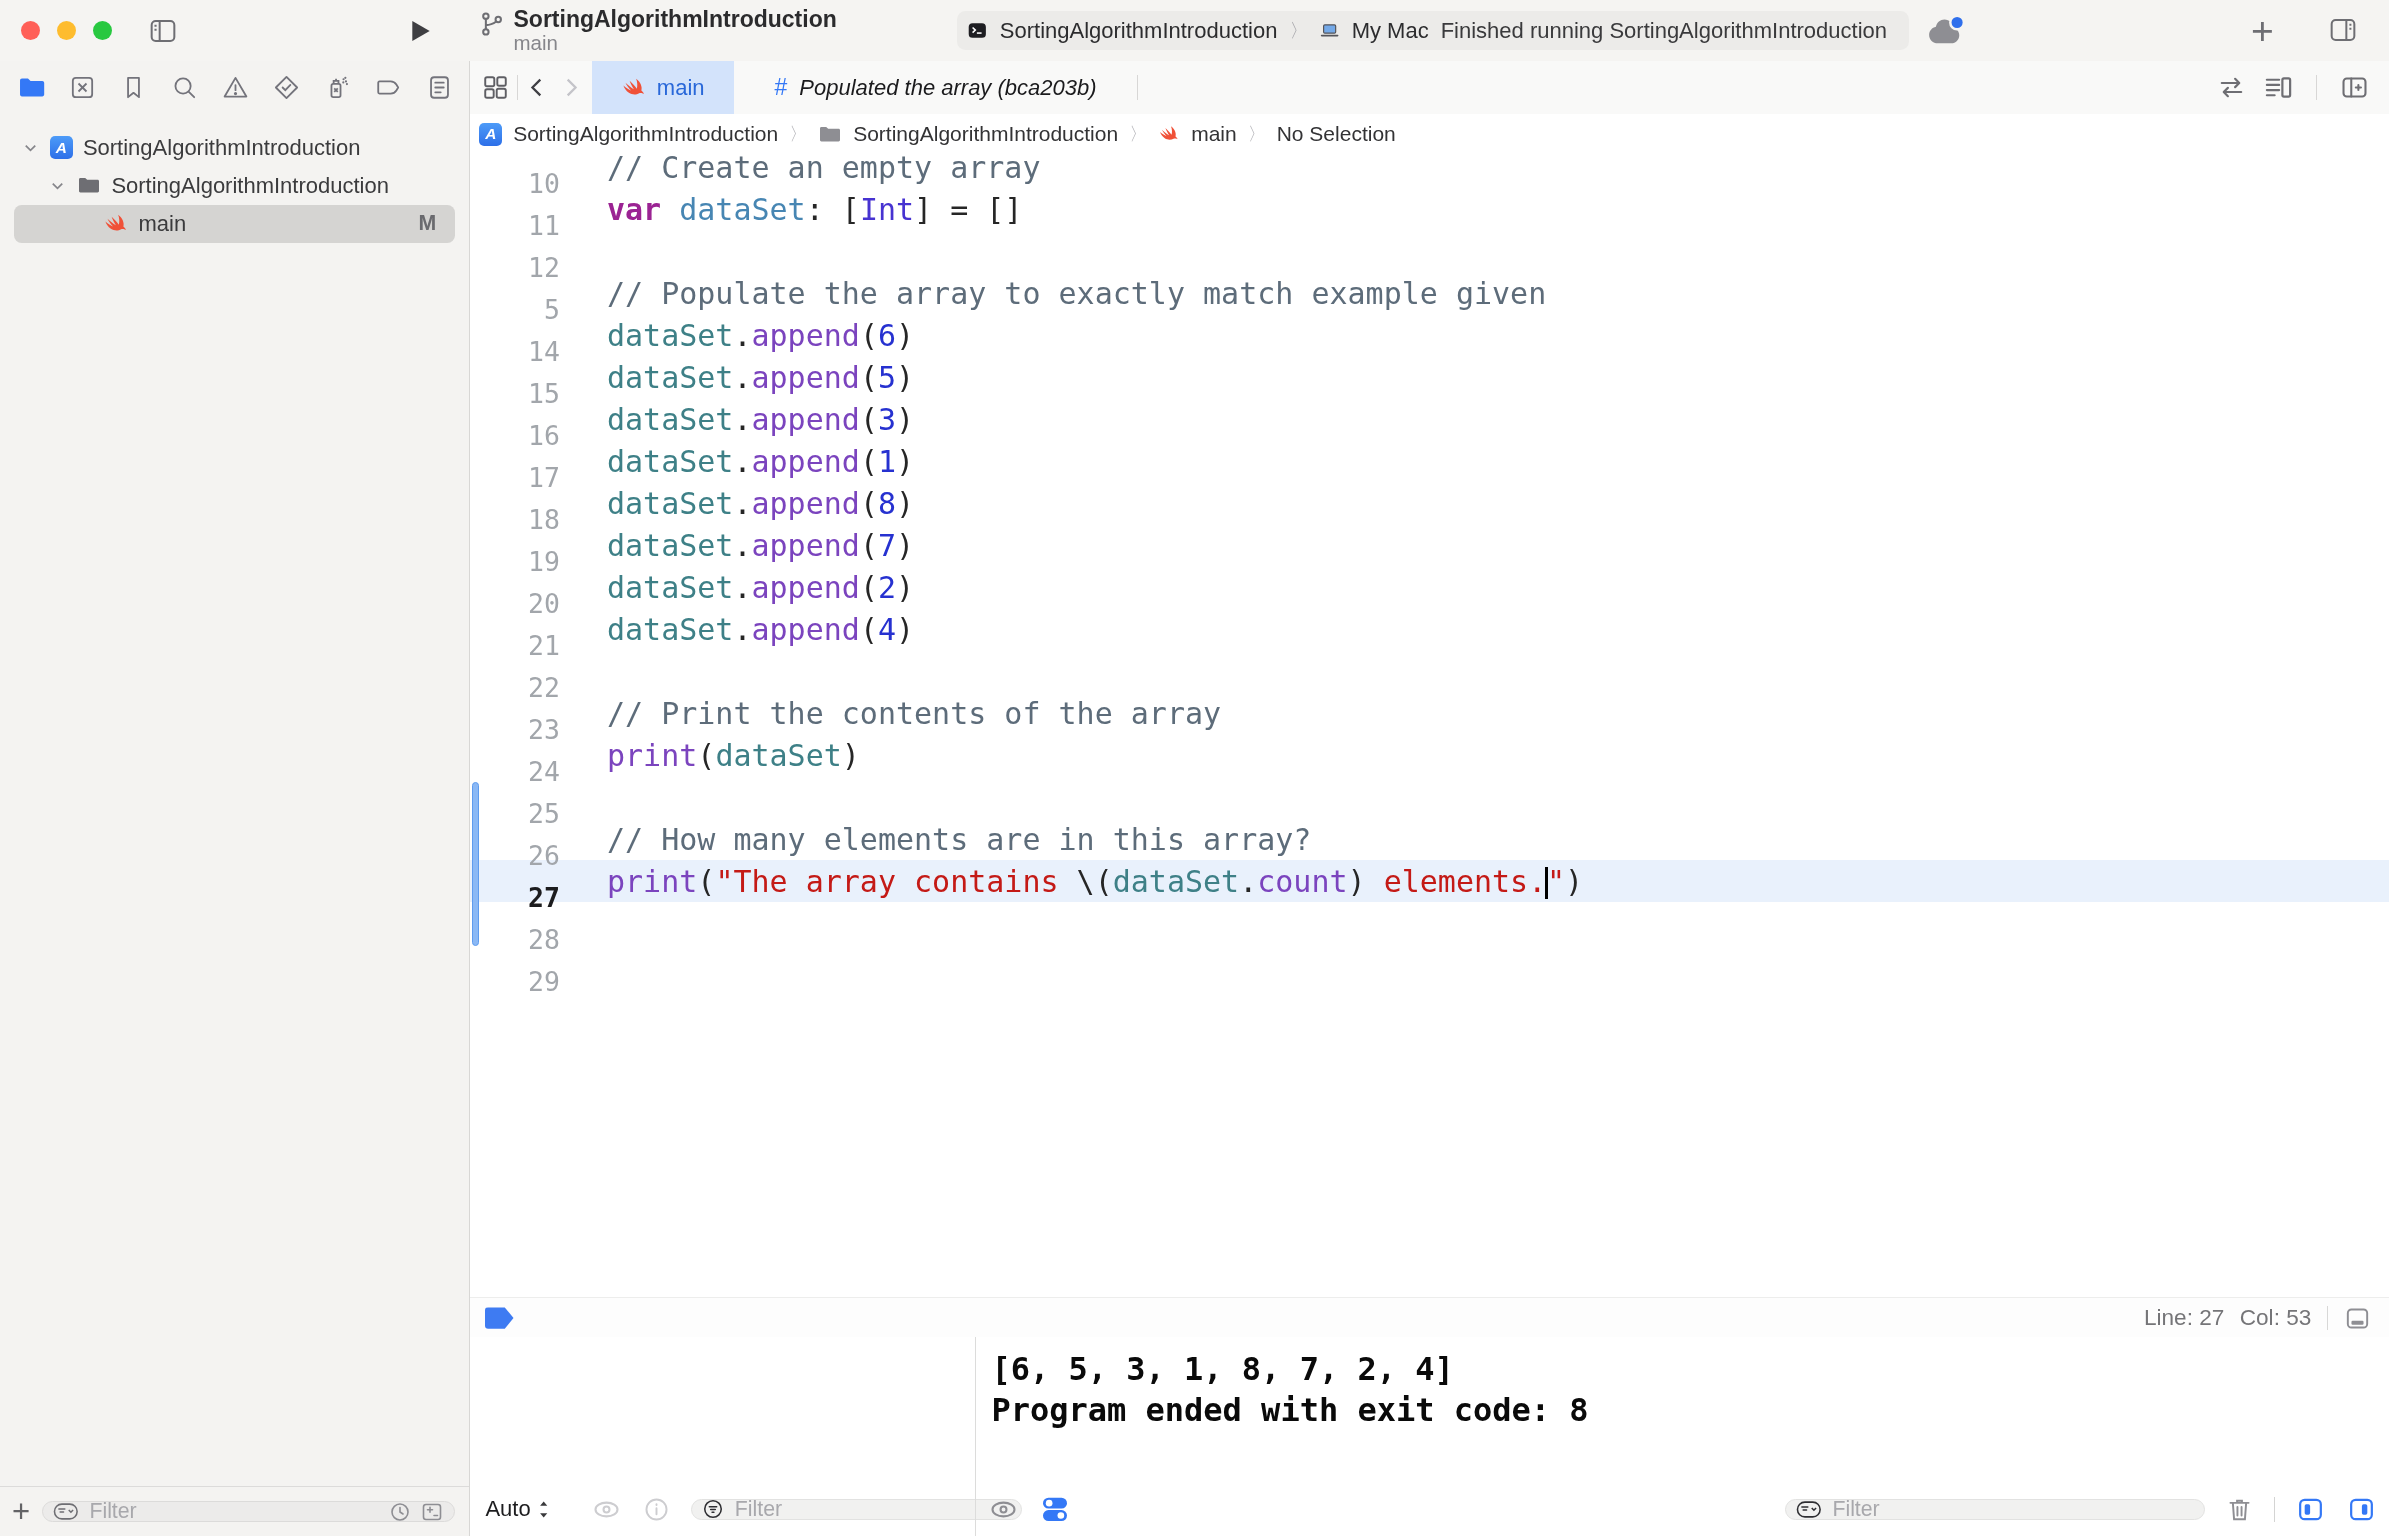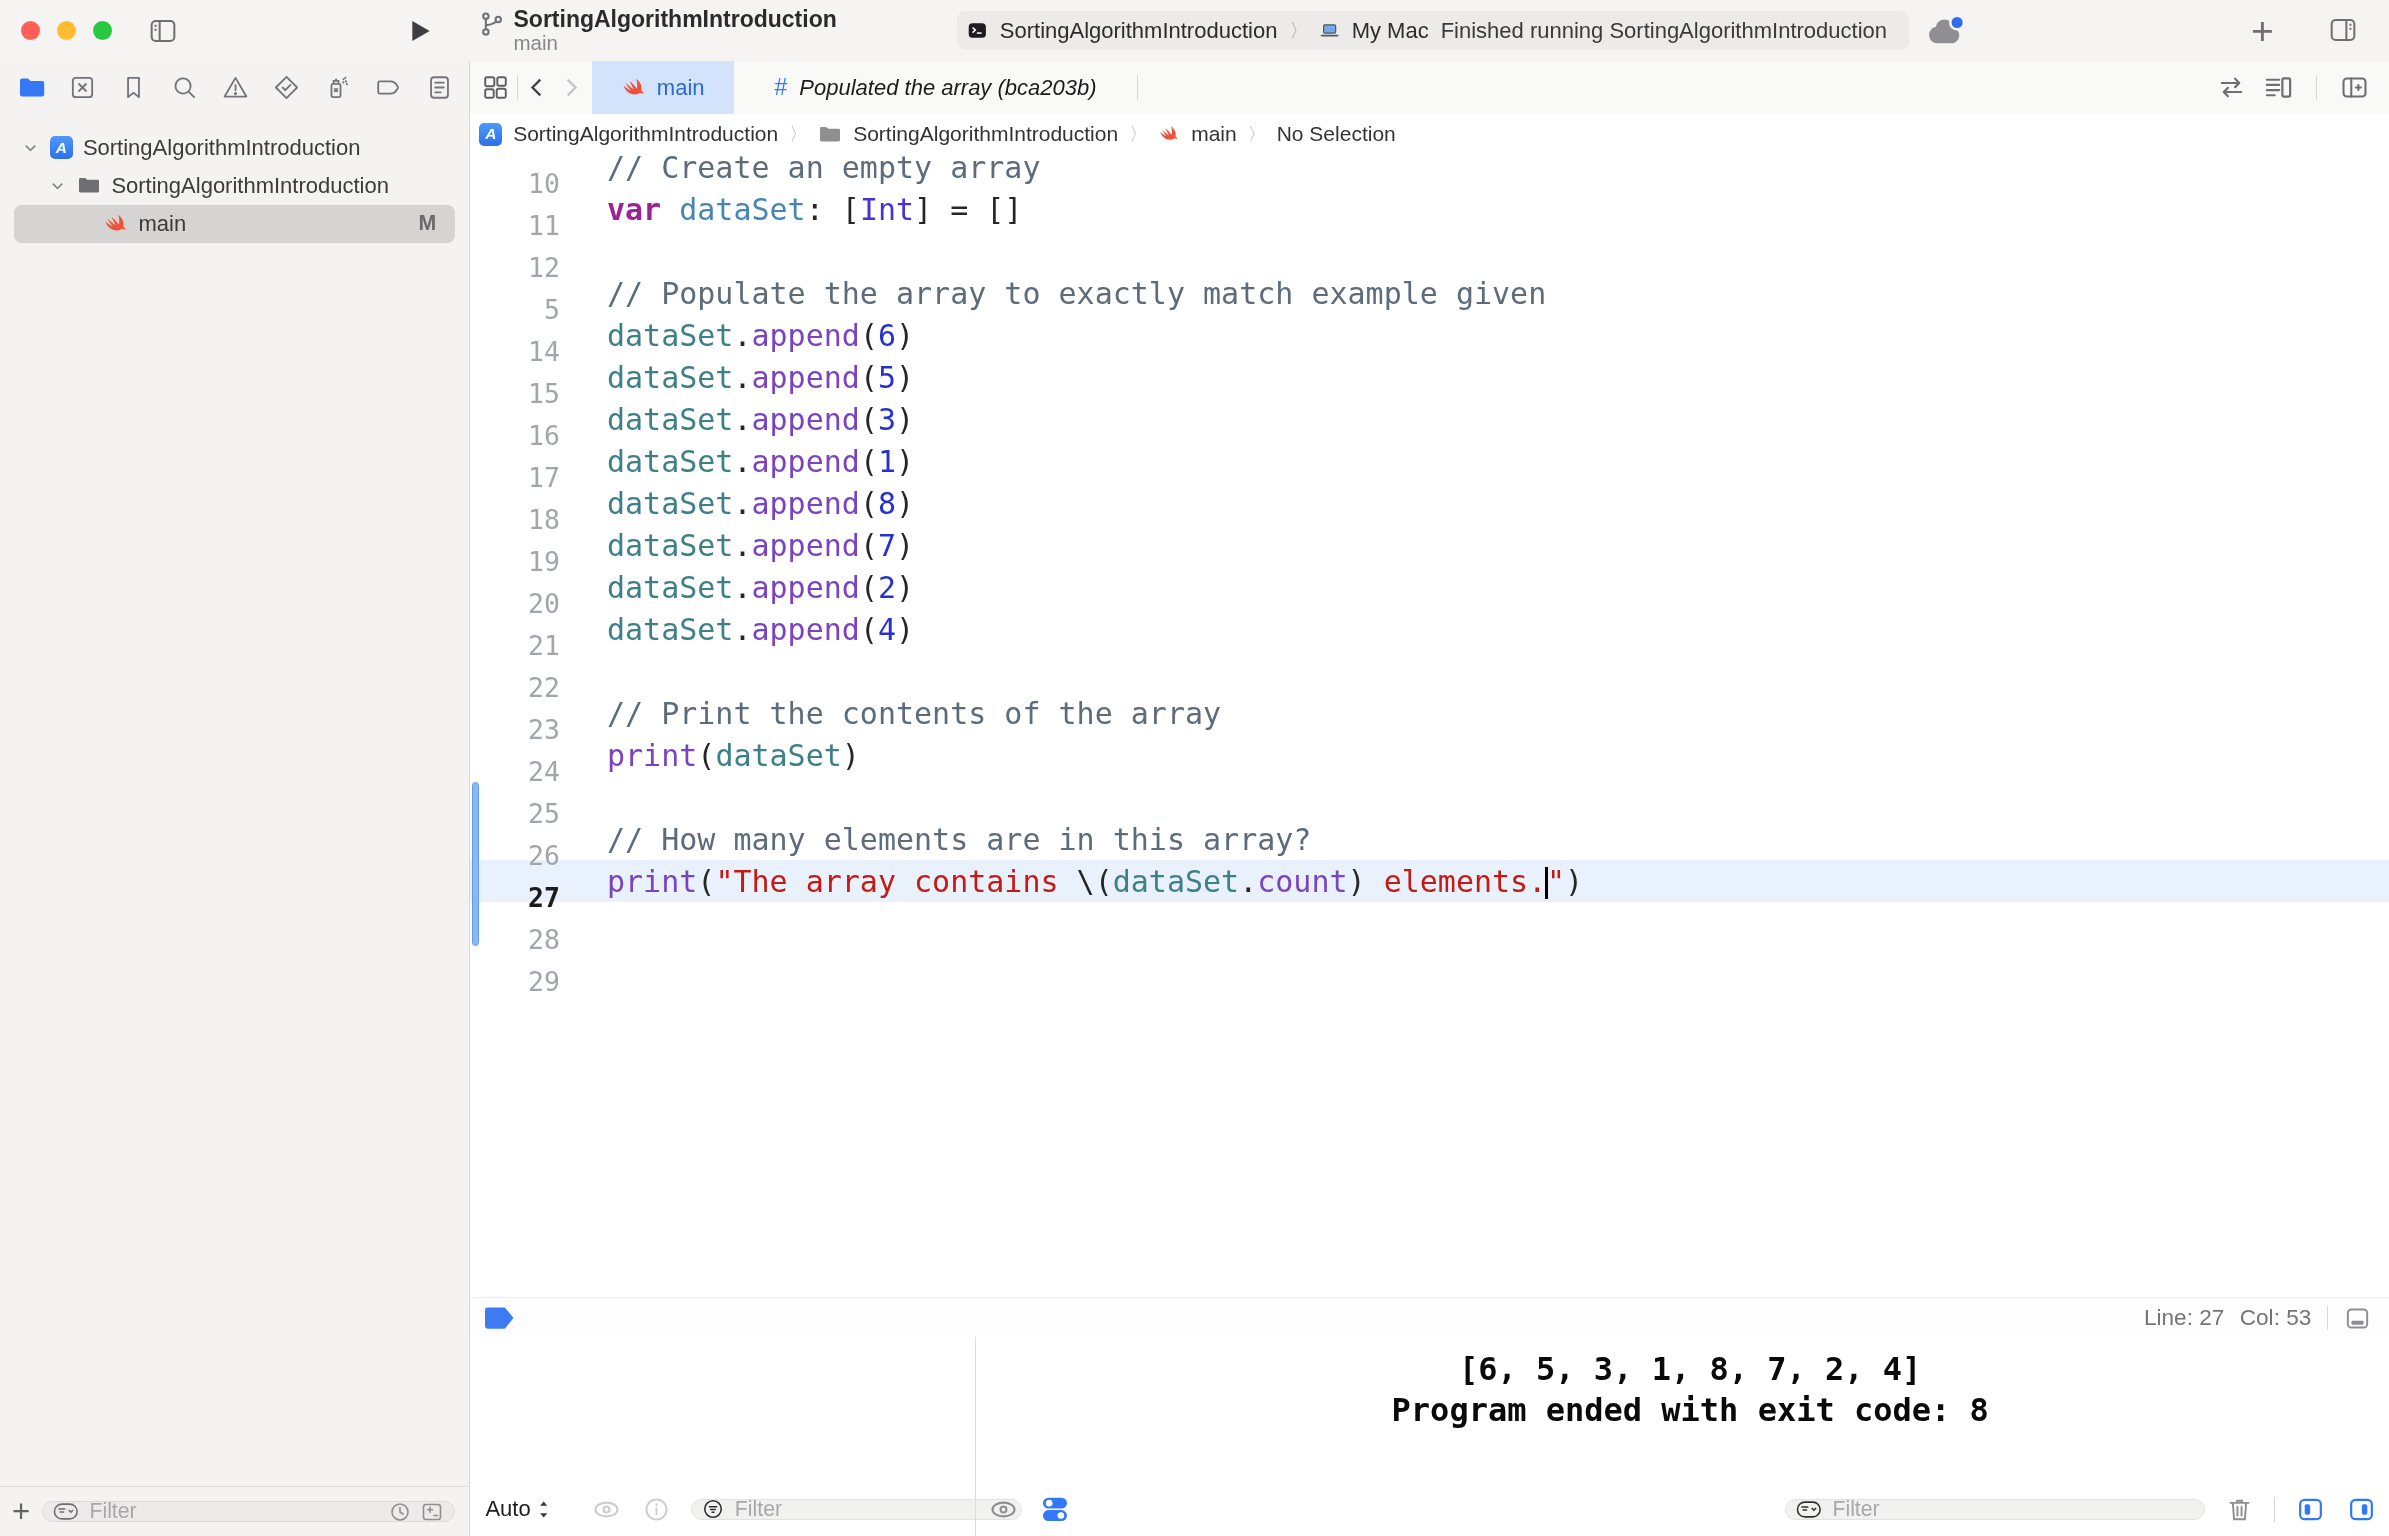--- a/index.html
+++ b/index.html
@@ -86,7 +86,7 @@
   .vars-pane{position:absolute;left:0;top:0;width:505px;bottom:0;}
   .console-pane{position:absolute;left:505px;top:0;right:0;bottom:0;border-left:0.9px solid #DCDCDB;}
   #console-lines{padding:12px 0 0 15.4px;}
-  .console-line{font-family:"DejaVu Sans Mono",monospace;font-weight:700;font-size:32px;line-height:41px;color:#0A0A0A;white-space:pre;text-align:center;}
+  .console-line{font-family:"DejaVu Sans Mono",monospace;font-weight:700;font-size:32px;line-height:41px;color:#0A0A0A;white-space:pre;}
   .pane-bar{position:absolute;left:0;right:0;bottom:7.7px;height:38px;display:flex;align-items:center;gap:20px;padding:0 12px;box-sizing:border-box;}
   .auto-sel{display:flex;align-items:center;gap:5.1px;font-size:22px;color:#1D1D1F;padding-left:3.4px;white-space:nowrap;}
   .bar-div{width:0.9px;height:25.6px;background:#D4D4D3;}

